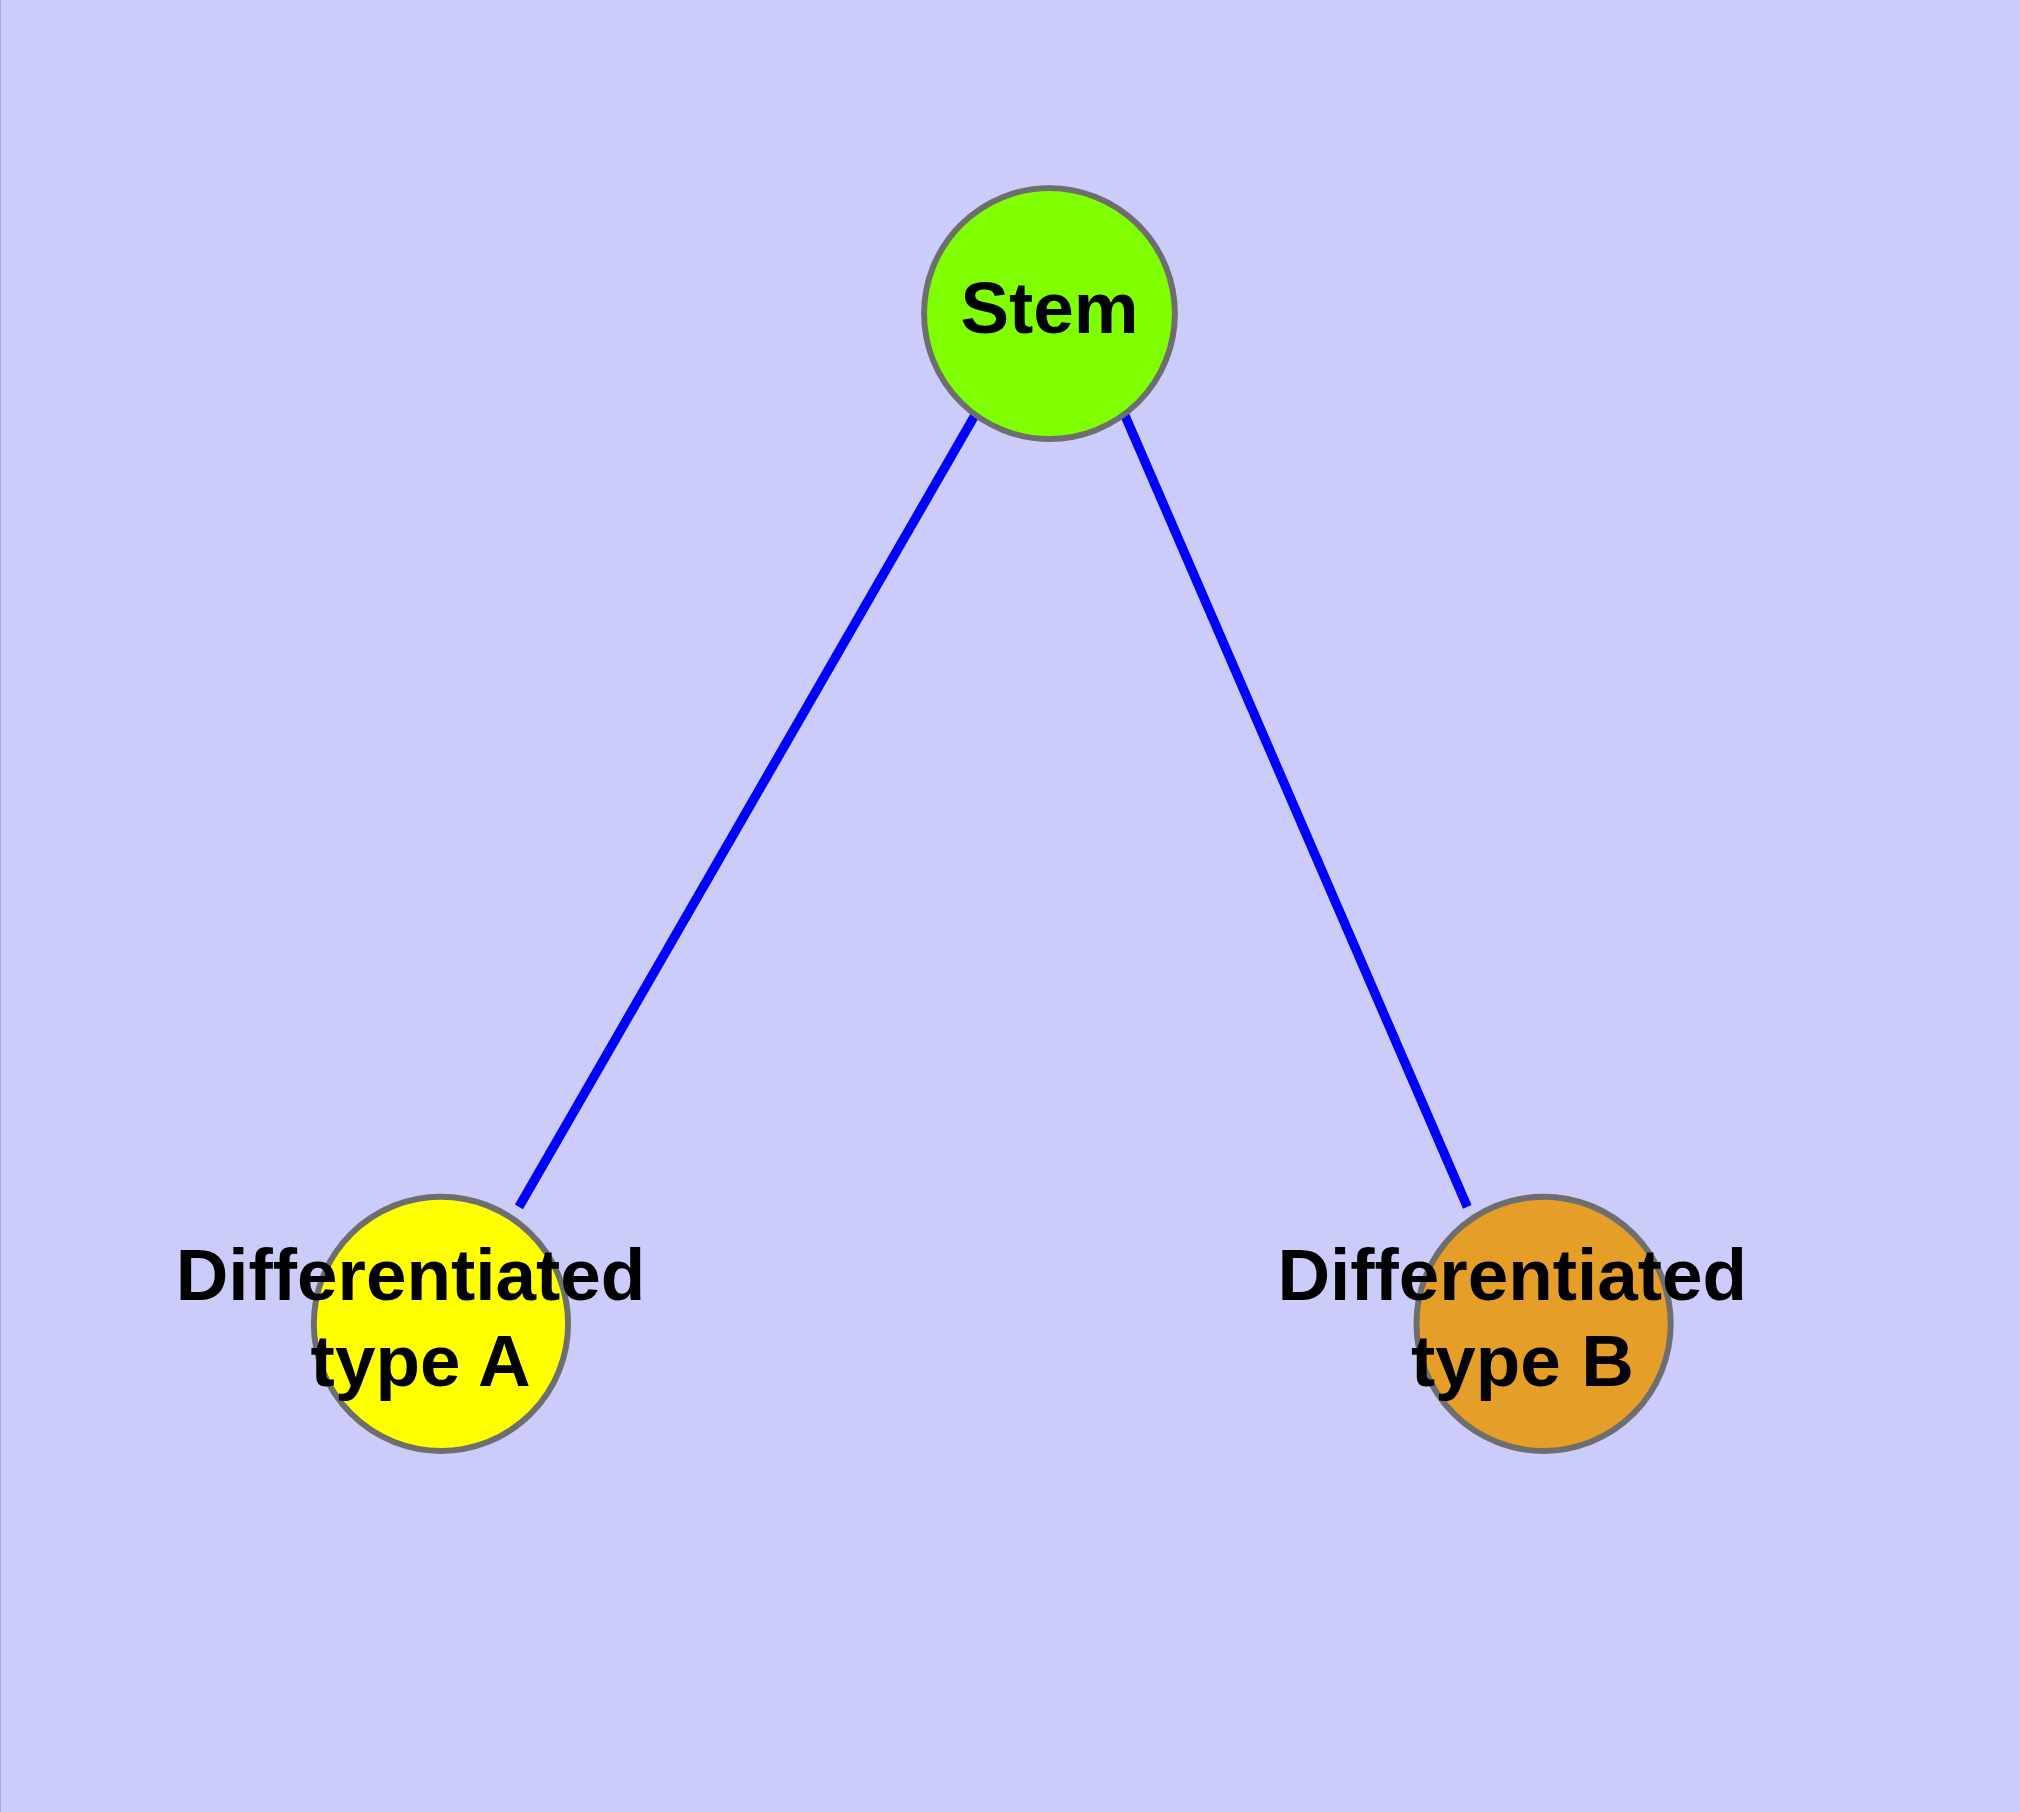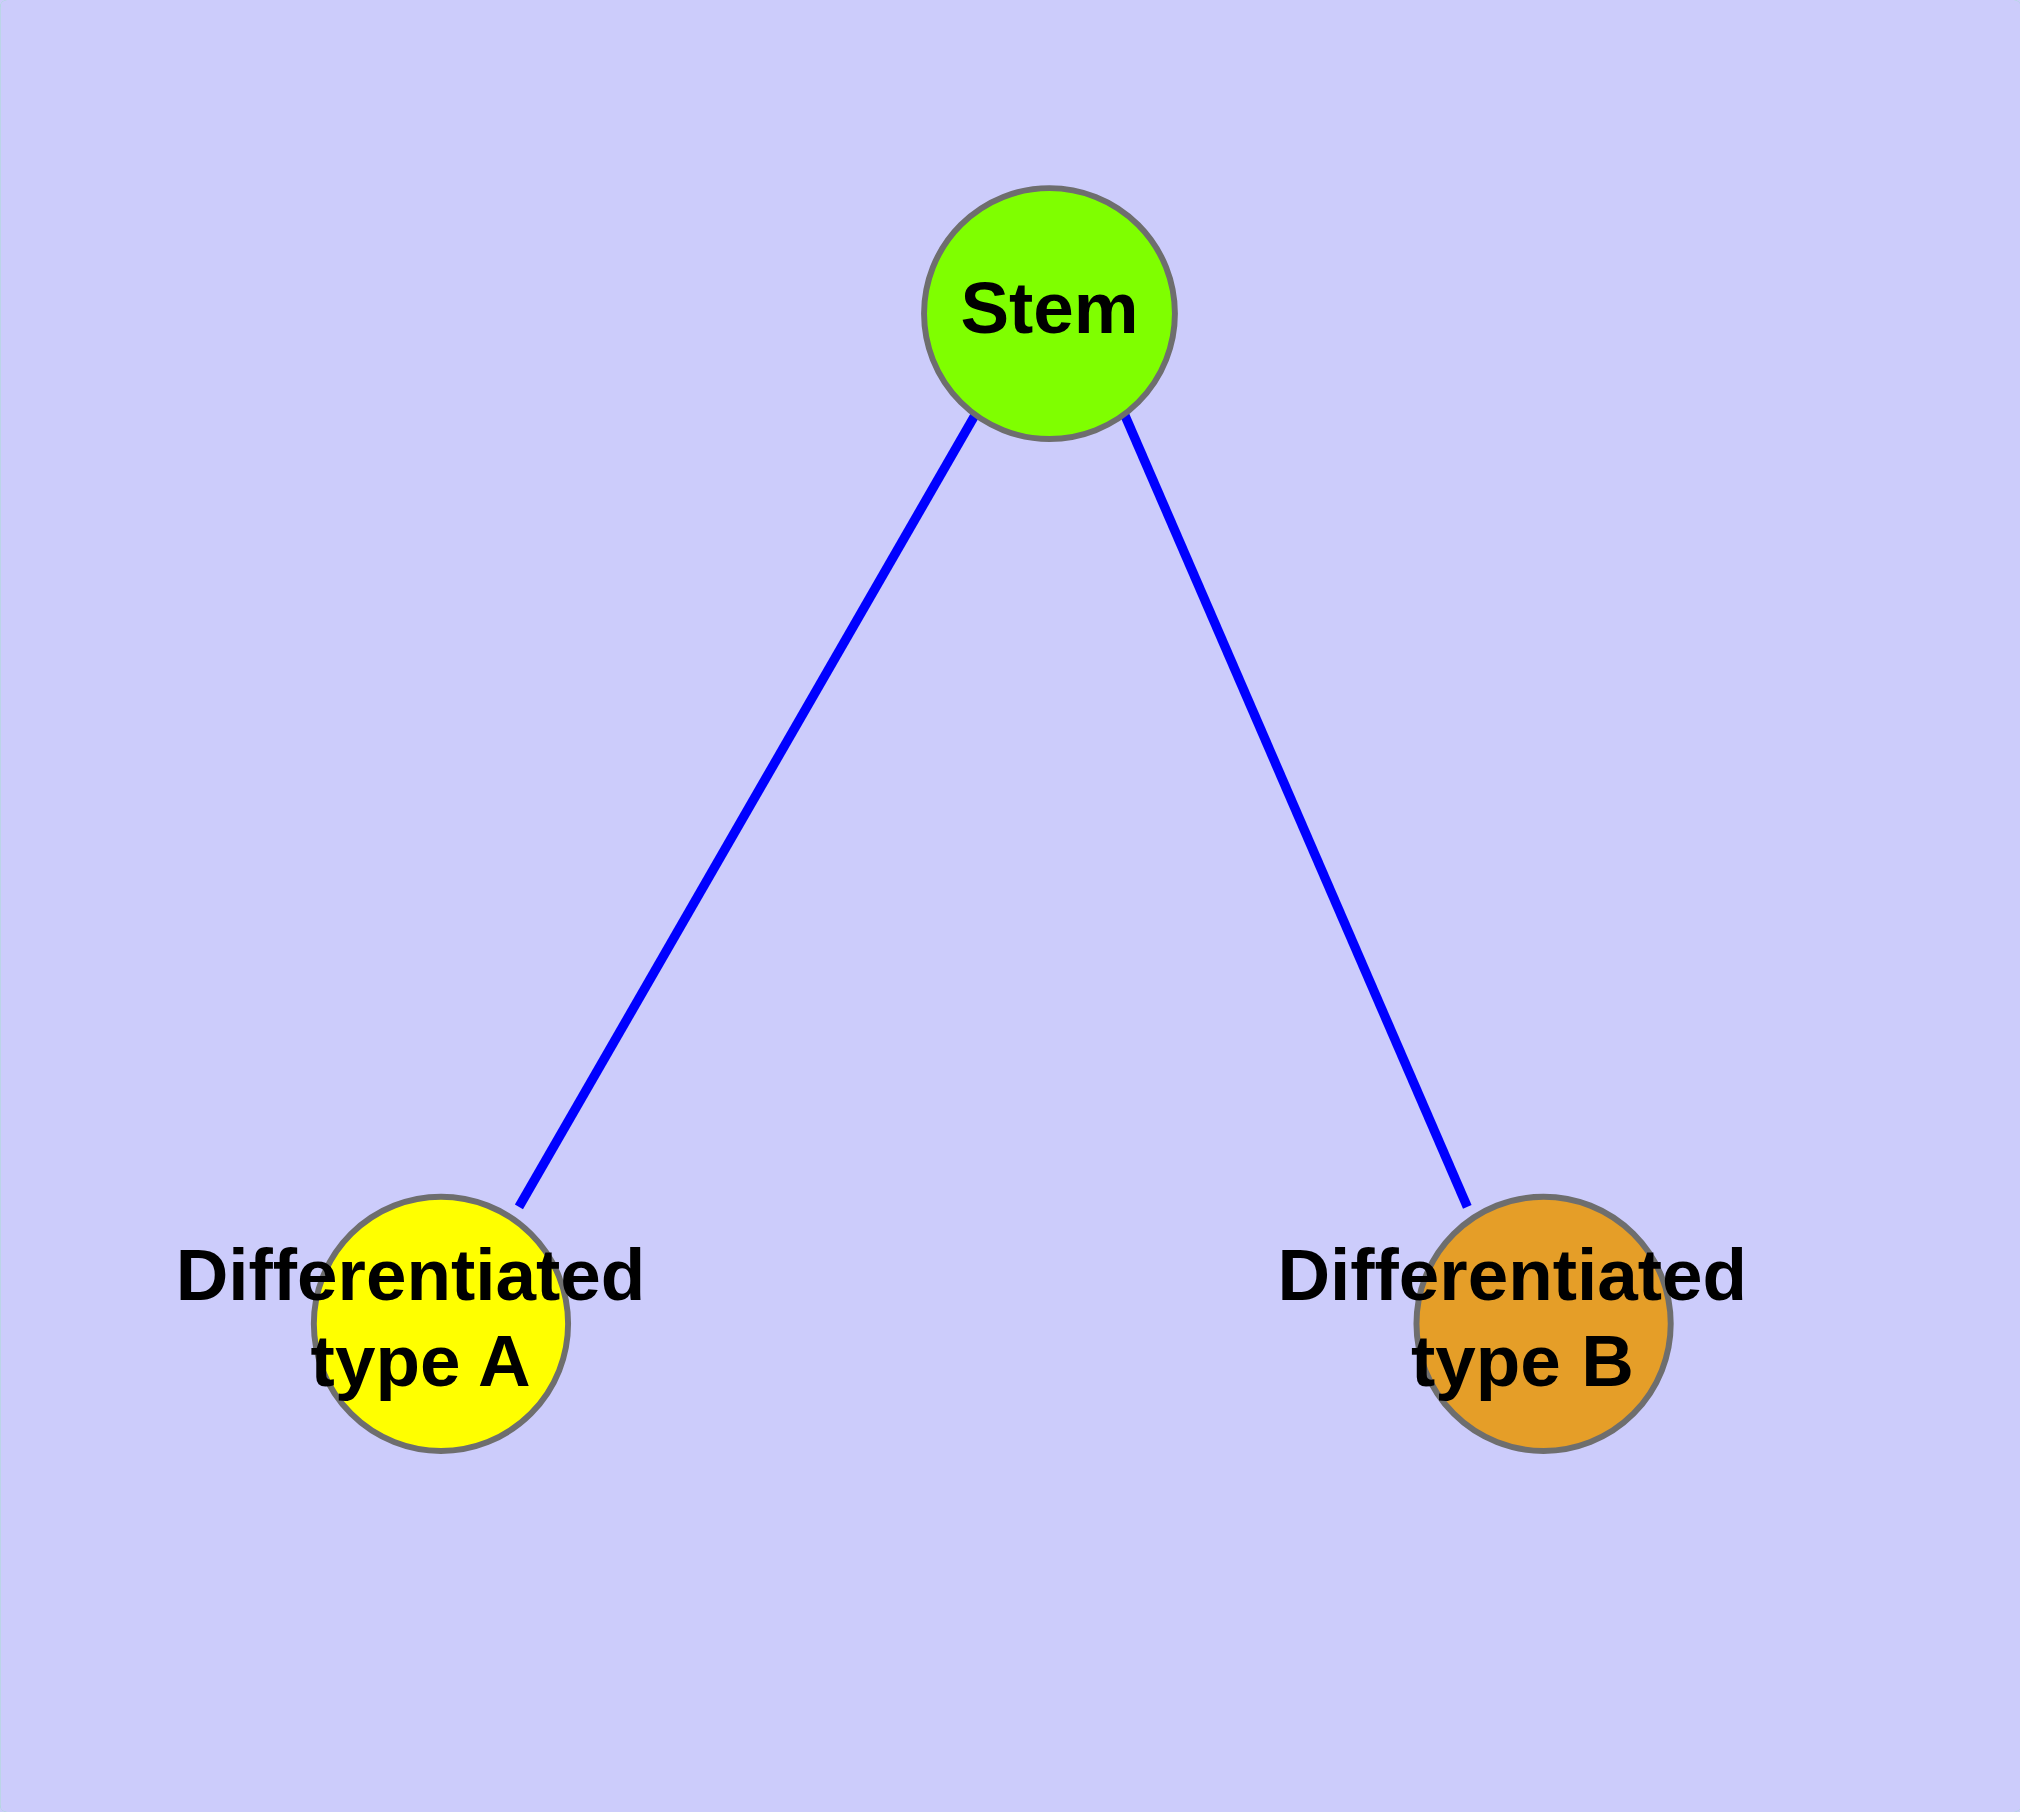--- a/index.html
+++ b/index.html
@@ -12,10 +12,9 @@
     position: relative;
     width: 2021px;
     height: 1812px;
-    background: #86efac;
+    background: #0369a1;
     overflow: hidden;
     font-family: "Liberation Sans", sans-serif;
-    border-radius: 7px;
   }
   #graph-svg {
     position: absolute;

